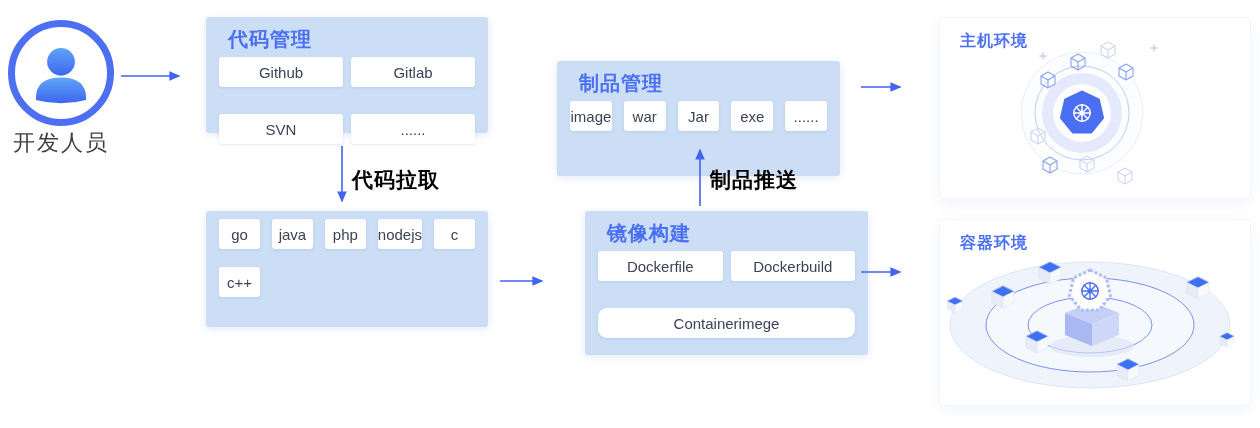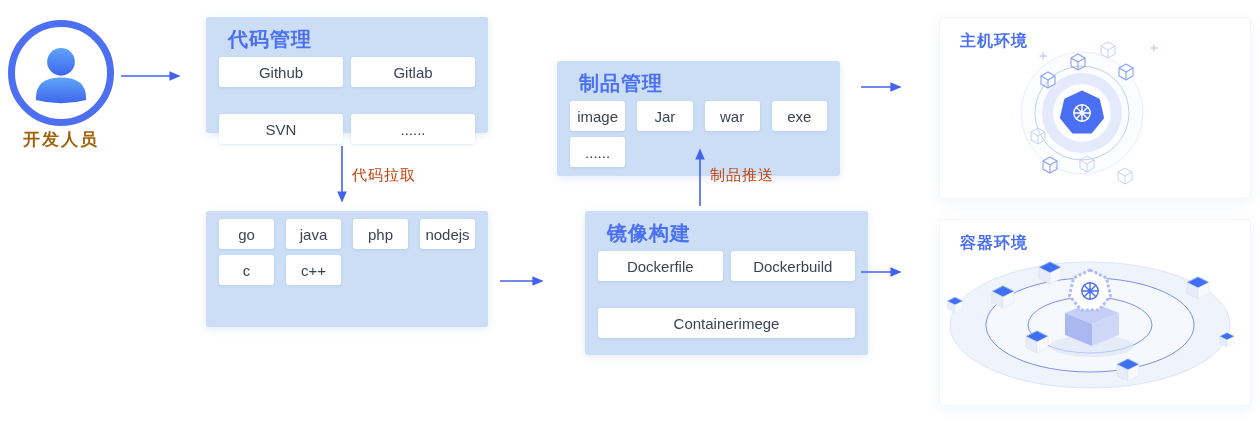--- a/index.html
+++ b/index.html
@@ -13,7 +13,7 @@
                padding:13px 0 0 22px;line-height:19px;}
   .pill-grid{display:grid;padding:8px 13px 0 13px;}
   .grid-2{grid-template-columns:1fr 1fr;gap:27px 8px;}
-  .grid-3{grid-template-columns:1fr 1fr 1fr 1fr;gap:6px 12px;padding-left:13px;}
+  .grid-3{grid-template-columns:1fr 1fr 1fr 1fr 1fr;gap:18px 12px;padding-left:13px;}
   .pill{height:30px;background:#ffffff;border-radius:3px;display:flex;align-items:center;
         justify-content:center;font-size:15px;color:#3c4354;
         box-shadow:0 1px 3px rgba(100,130,200,.18);white-space:nowrap;}

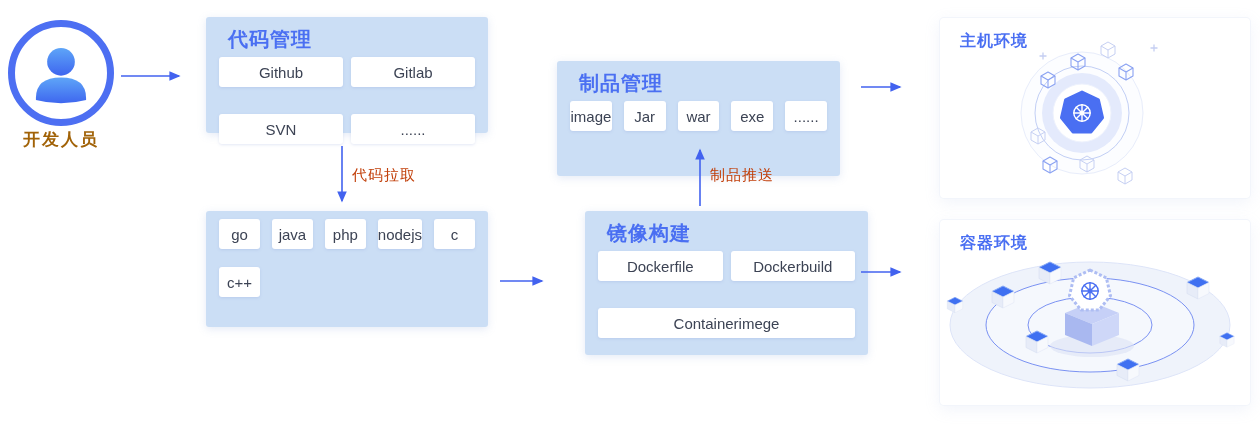--- a/index.html
+++ b/index.html
@@ -93,8 +93,8 @@
     <div class="panel-title">制品管理</div>
     <div class="pill-grid grid-3">
       <div class="pill">image</div>
+      <div class="pill">war</div>
       <div class="pill">Jar</div>
-      <div class="pill">war</div>
       <div class="pill">exe</div>
       <div class="pill">......</div>
     </div>

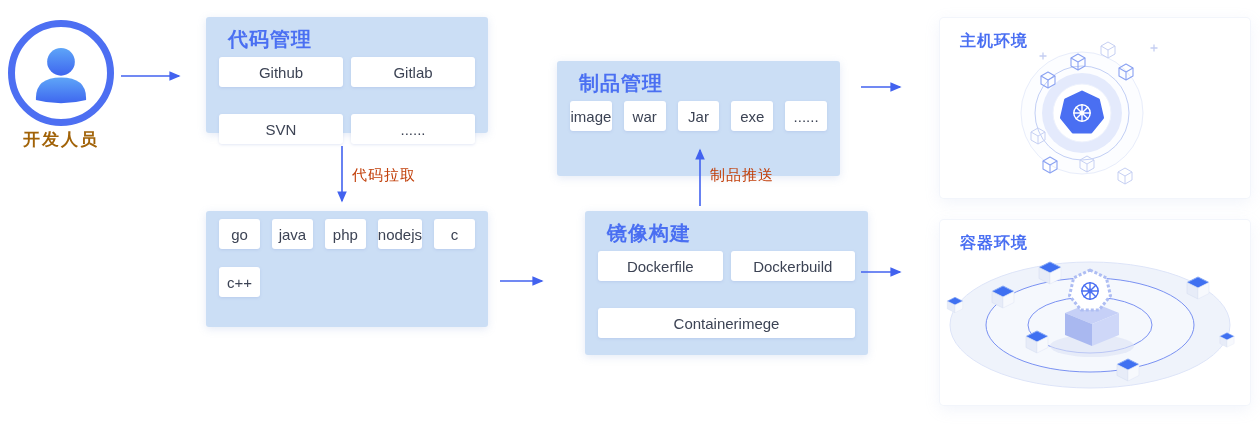--- a/index.html
+++ b/index.html
@@ -33,7 +33,7 @@
   .avatar::after{content:"";position:absolute;inset:1px;border-radius:50%;
                  border:1px dashed rgba(255,255,255,.75);}
   .dev-label{position:absolute;left:2px;top:128px;width:118px;text-align:center;
-             color:#a16207;font-size:17px;font-weight:700;letter-spacing:2px;}
+             color:#404040;font-size:22px;font-weight:400;letter-spacing:2px;}
 
   
   .arrows{position:absolute;left:0;top:0;pointer-events:none;}

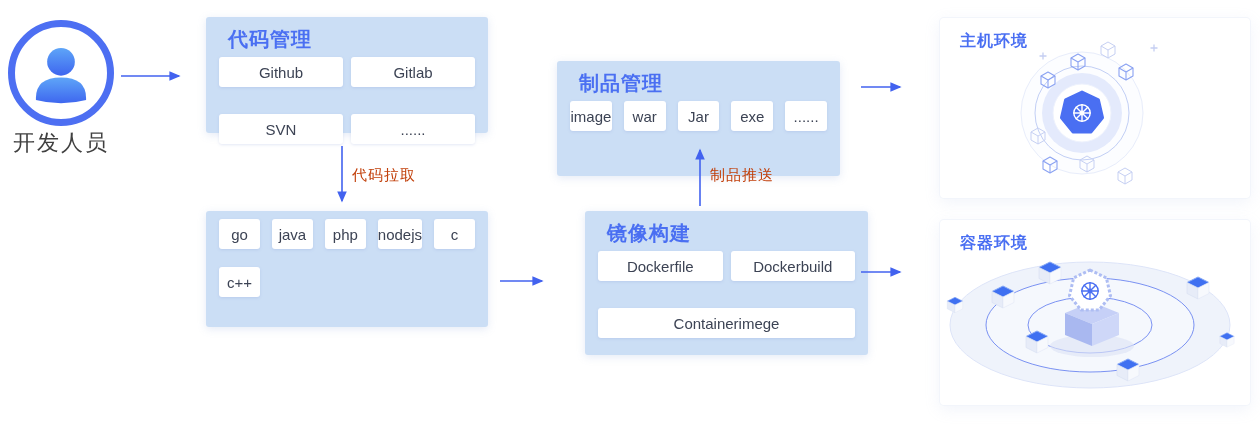--- a/index.html
+++ b/index.html
@@ -37,7 +37,7 @@
 
   
   .arrows{position:absolute;left:0;top:0;pointer-events:none;}
-  .flow-label{position:absolute;color:#c2410c;font-size:15px;font-weight:400;letter-spacing:1px;}
+  .flow-label{position:absolute;color:#000000;font-size:21px;font-weight:700;letter-spacing:1px;}
   .lbl-pull{left:352px;top:166px;}
   .lbl-push{left:710px;top:166px;}
 

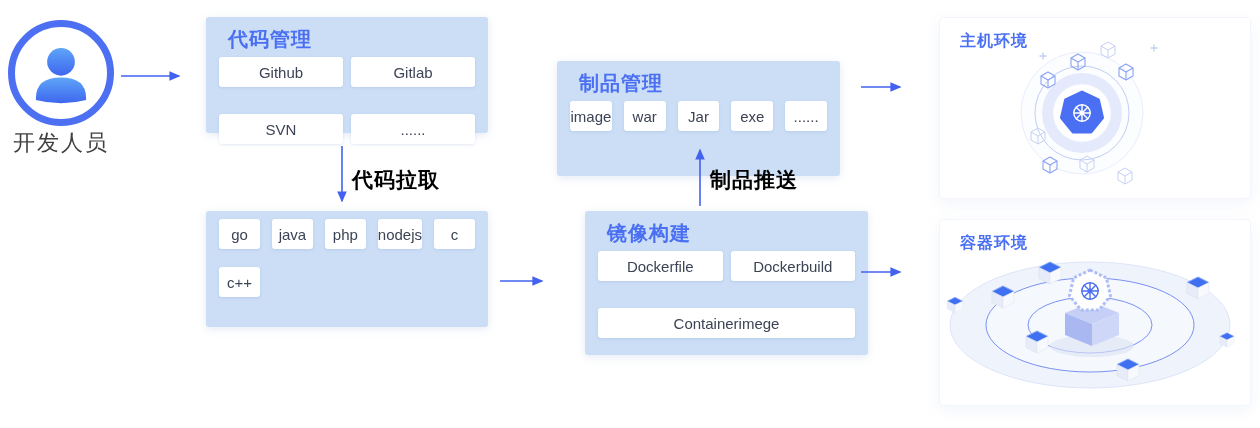--- a/index.html
+++ b/index.html
@@ -17,7 +17,7 @@
   .pill{height:30px;background:#ffffff;border-radius:3px;display:flex;align-items:center;
         justify-content:center;font-size:15px;color:#3c4354;
         box-shadow:0 1px 3px rgba(100,130,200,.18);white-space:nowrap;}
-  .span-all{grid-column:1/-1;}
+  .span-all{grid-column:1/-1;border-radius:9px;}
 
   
   .env-box{position:absolute;background:#ffffff;border-radius:4px;overflow:hidden;

